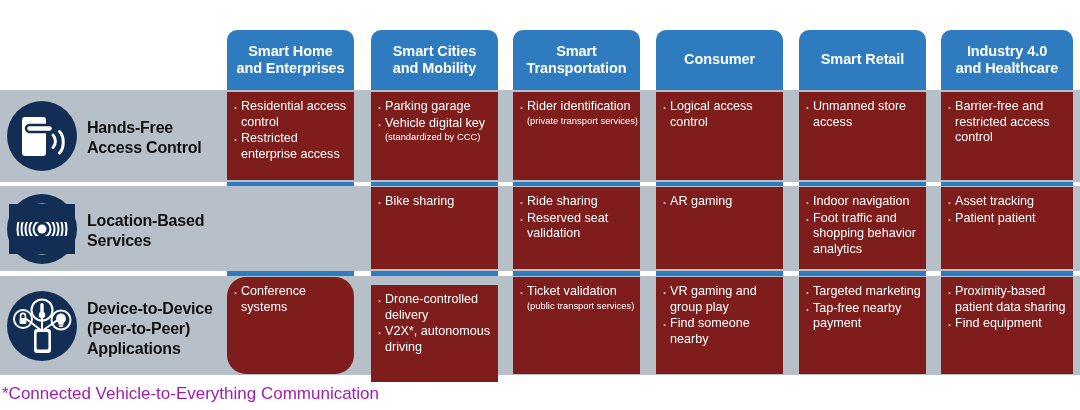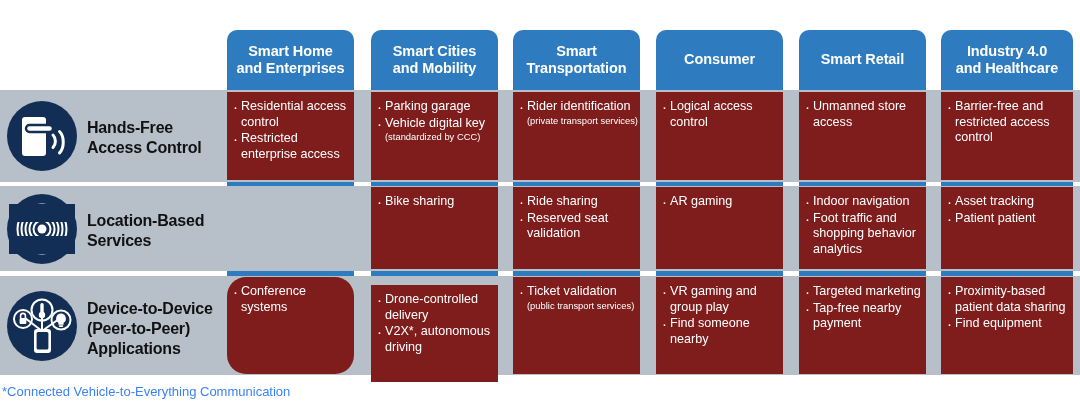--- a/index.html
+++ b/index.html
@@ -55,7 +55,7 @@
 
   .footnote{
     position:absolute;left:2px;top:384px;
-    font-size:13px;color:#3b82f6;font-weight:500;
+    font-size:17px;color:#a21caf;font-weight:500;
   }
   svg{display:block;}
 </style>

